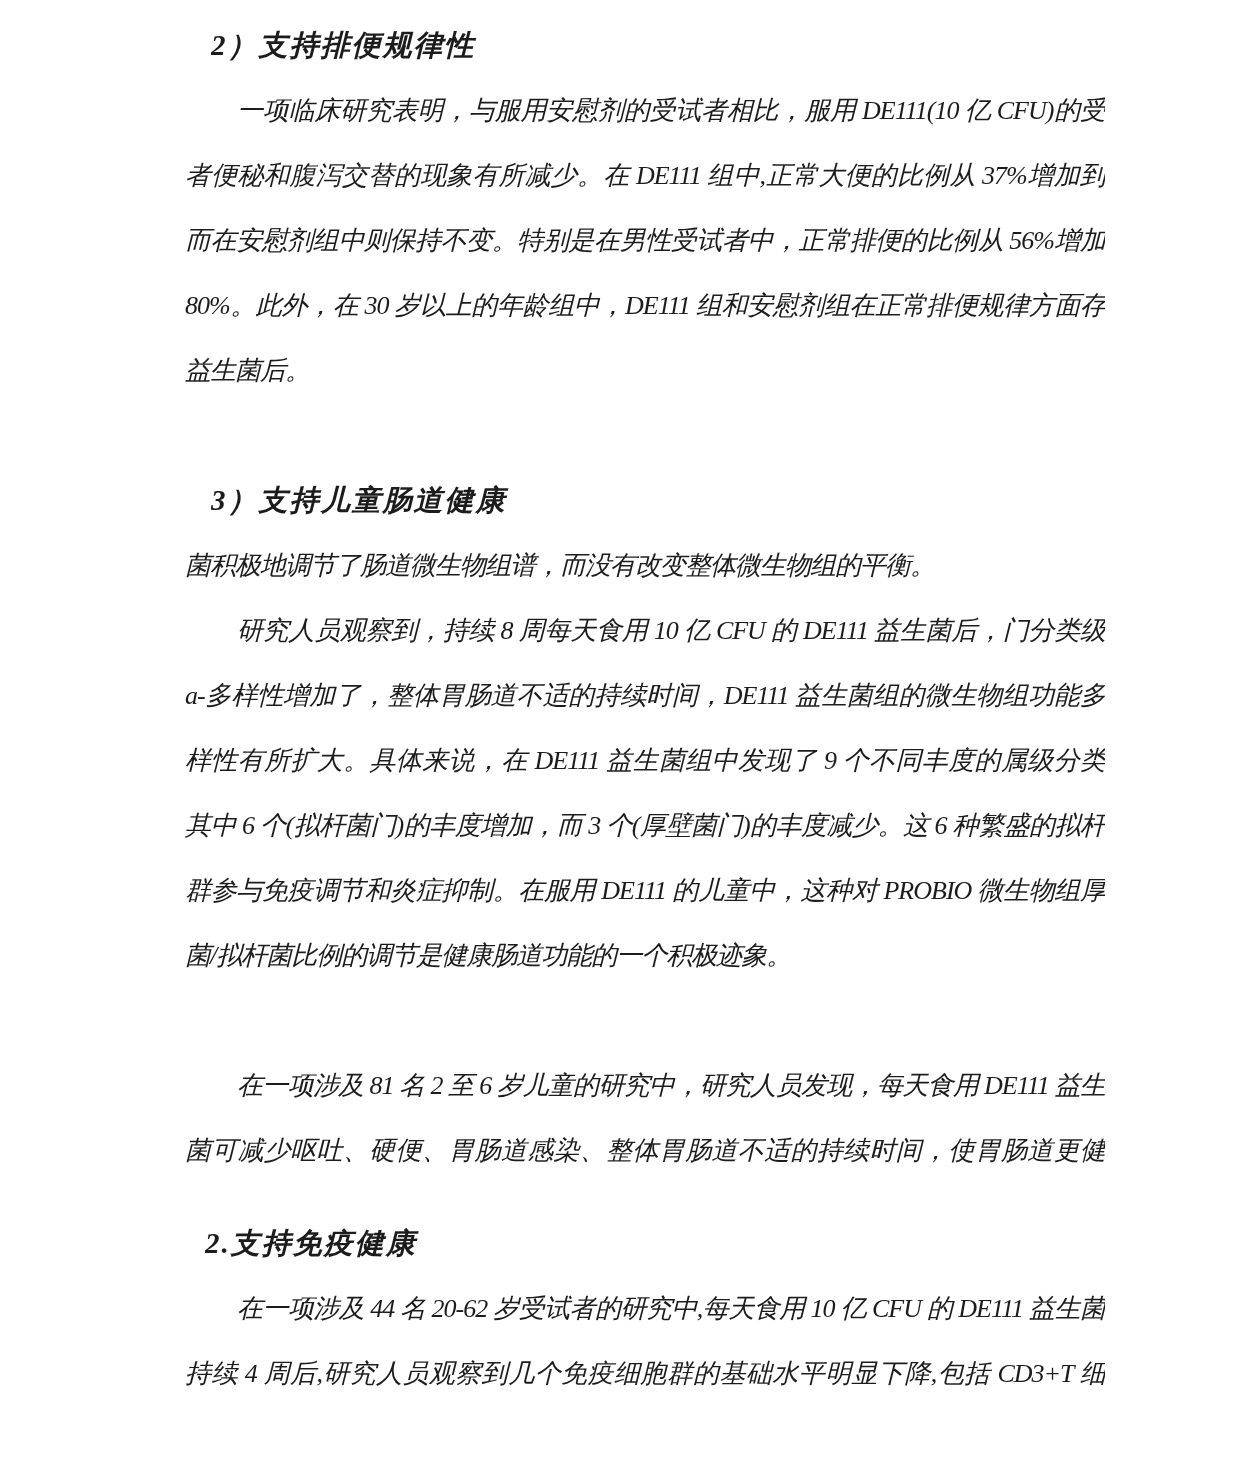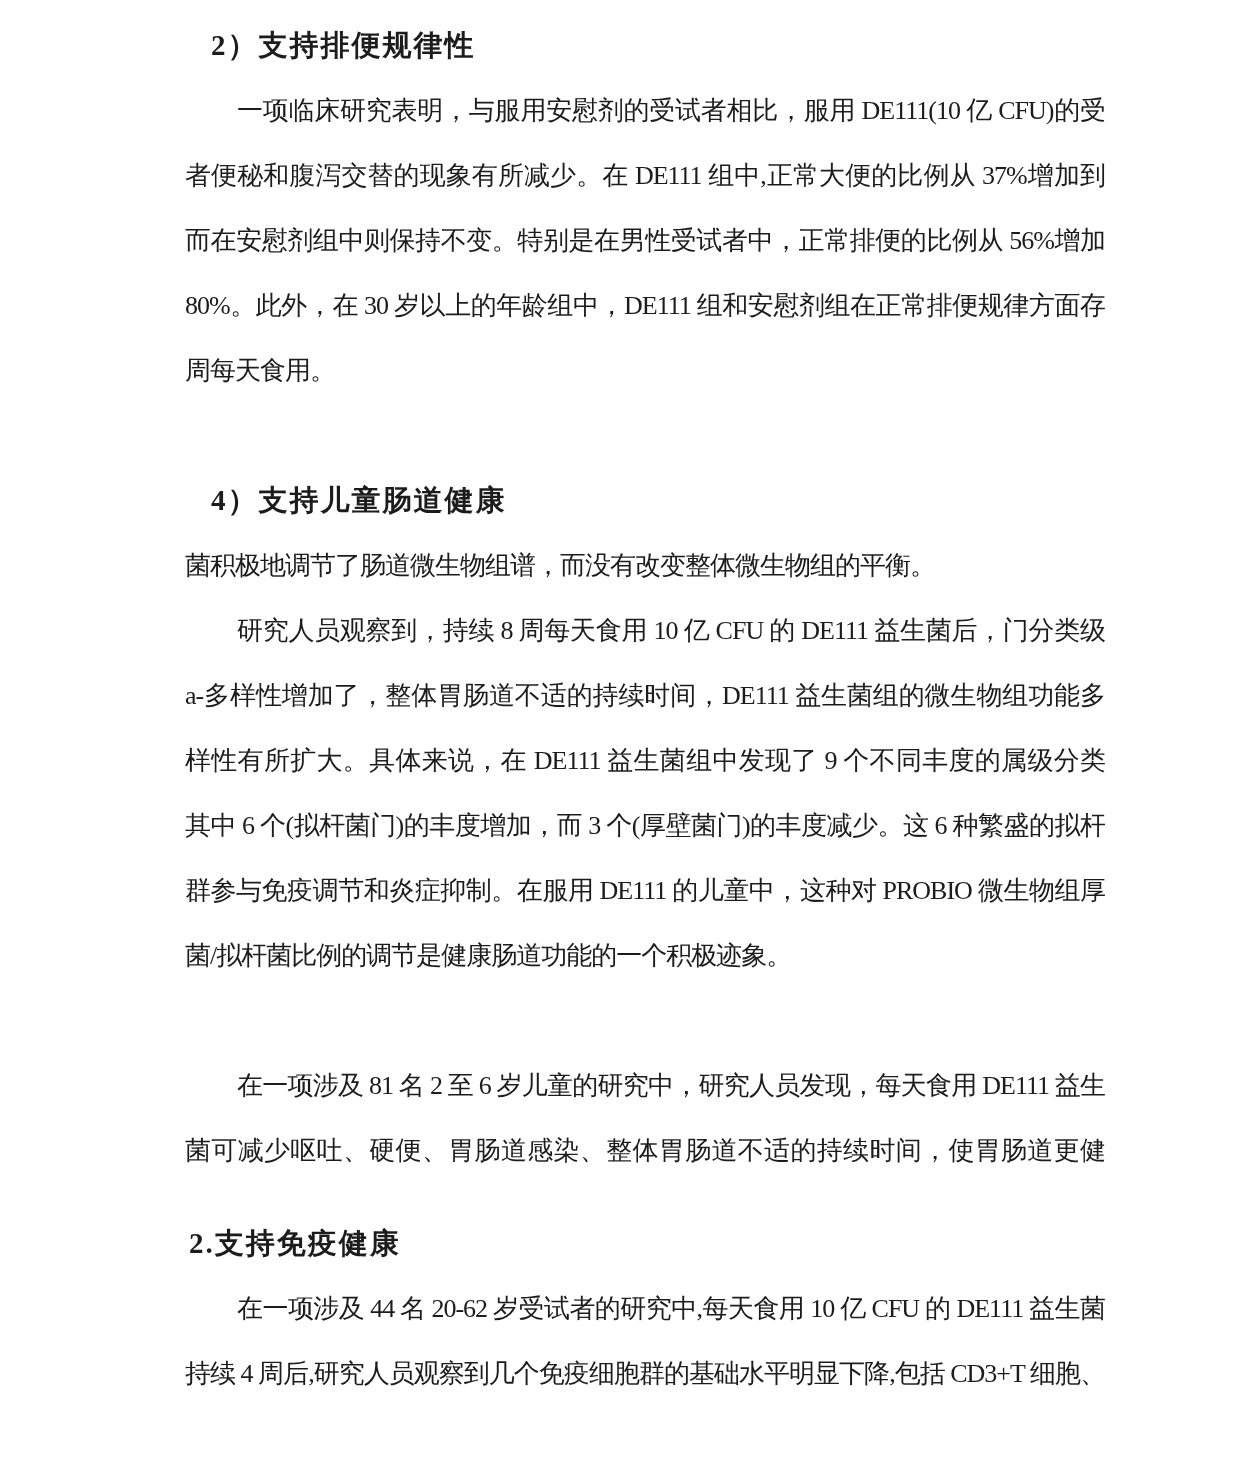--- a/index.html
+++ b/index.html
@@ -2,7 +2,7 @@
 <html><head>
 <meta charset="utf-8">
 <style>
-  * { margin: 0; padding: 0; box-sizing: border-box; }
+  * { margin: 0; padding: 0; box-sizing: border-box; font-style: italic; }
   html, body { width: 1240px; height: 1465px; }
   body {
     background: #ffffff;

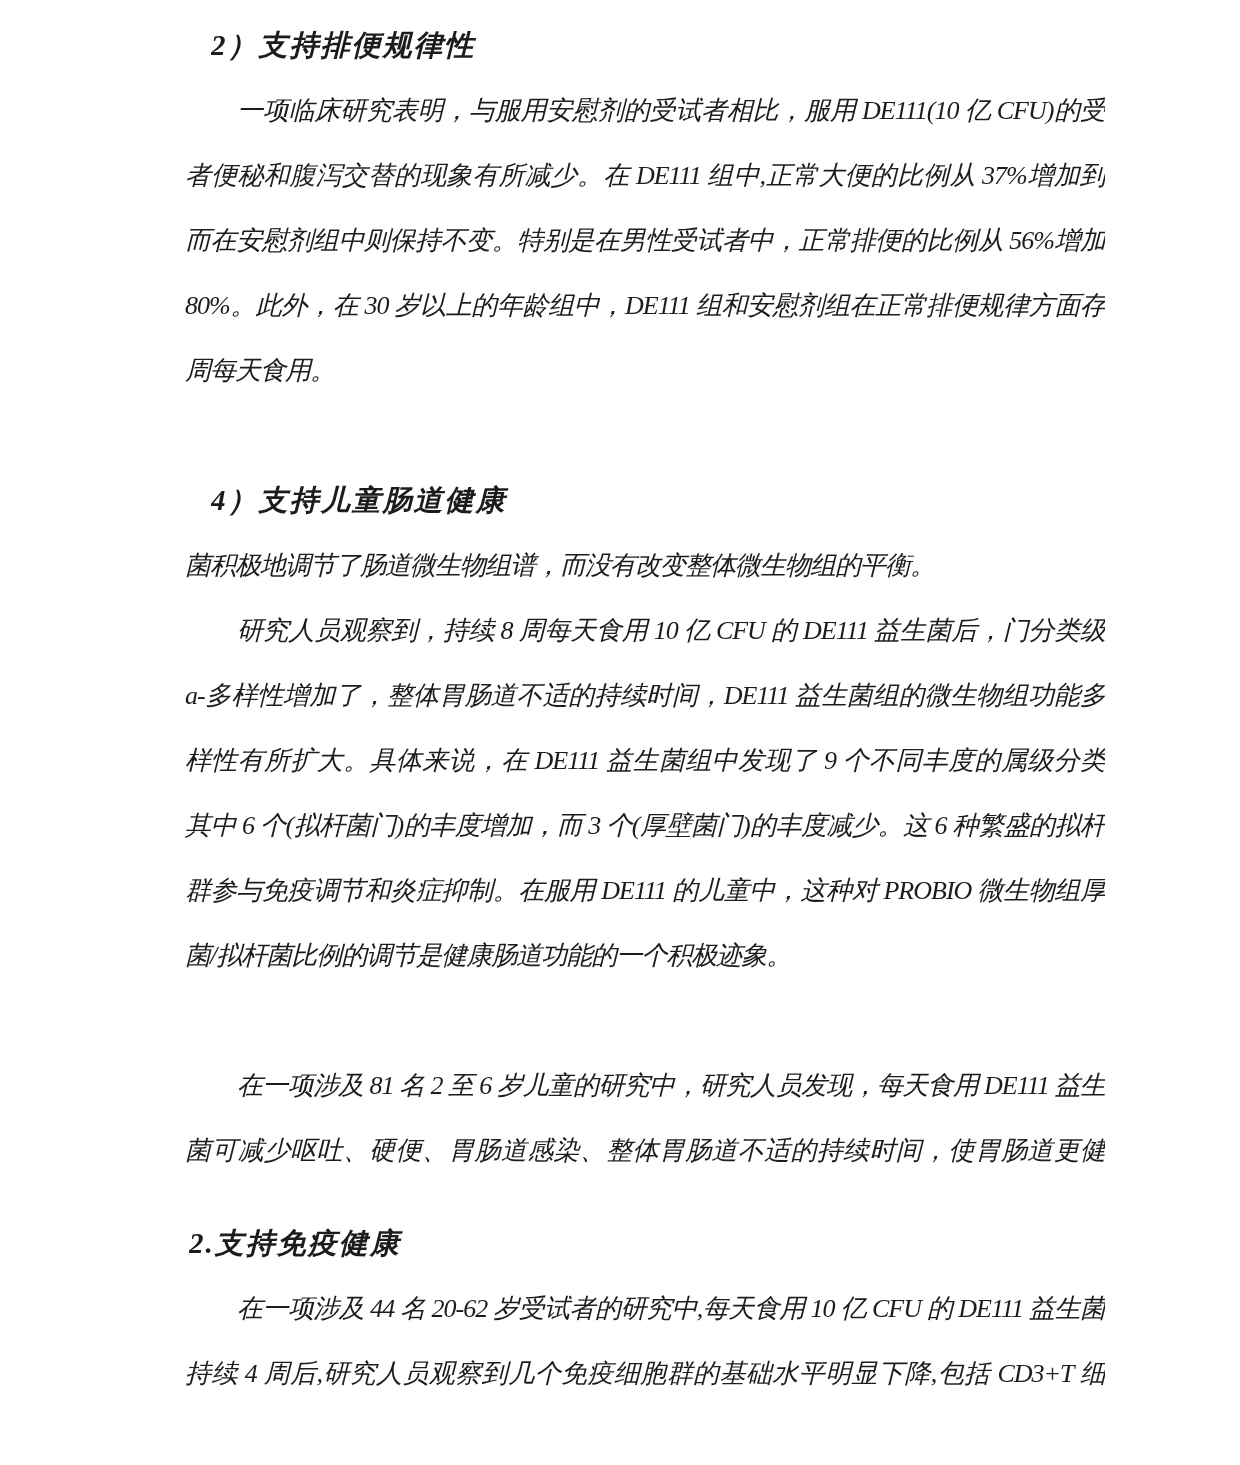--- a/index.html
+++ b/index.html
@@ -49,7 +49,7 @@
         <div class="line fill">者便秘和腹泻交替的现象有所减少。在 DE111 组中,正常大便的比例从 37%增加到 43%,</div>
         <div class="line fill">而在安慰剂组中则保持不变。特别是在男性受试者中，正常排便的比例从 56%增加到</div>
         <div class="line fill">80%。此外，在 30 岁以上的年龄组中，DE111 组和安慰剂组在正常排便规律方面存在</div>
-        <div class="line">周每天食用。</div>
+        <div class="line">益生菌后。</div>
       </div>
       <div class="spacer" style="height: 65px;"></div>
       <div class="line heading" style="margin-left: 26px;">4）支持儿童肠道健康</div>

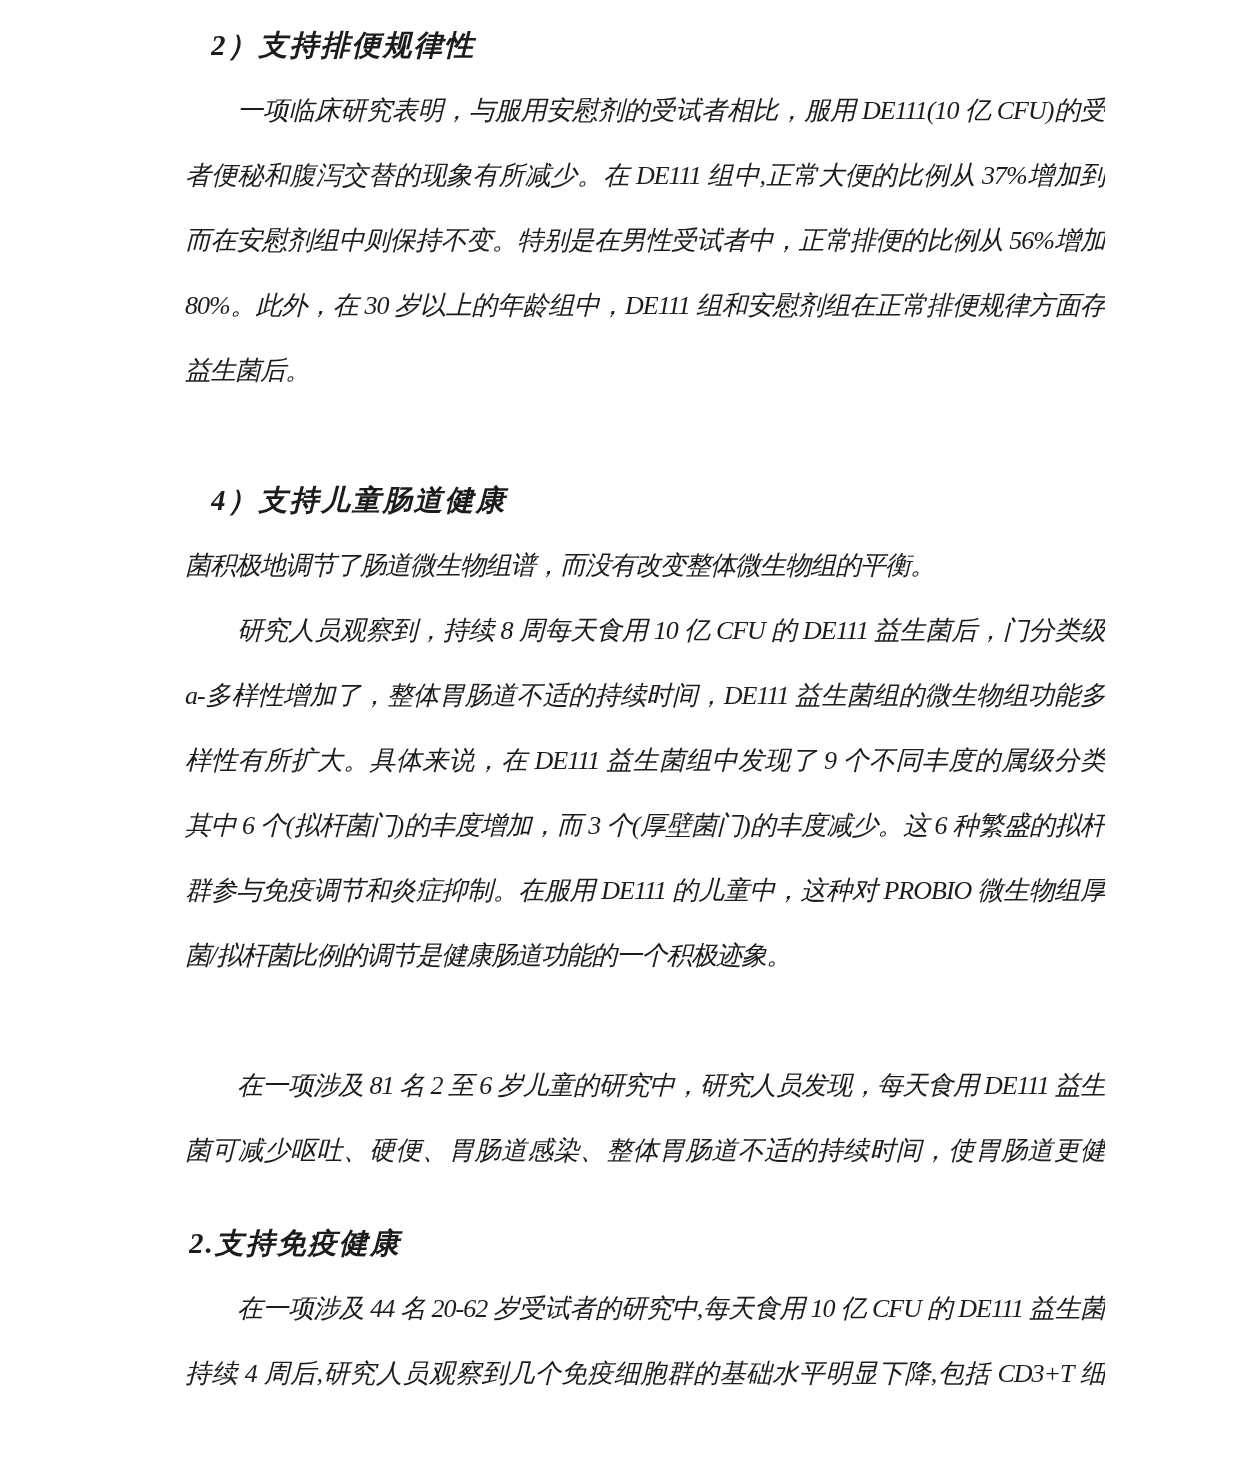--- a/index.html
+++ b/index.html
@@ -52,7 +52,7 @@
         <div class="line">益生菌后。</div>
       </div>
       <div class="spacer" style="height: 65px;"></div>
-      <div class="line heading" style="margin-left: 26px;">4）支持儿童肠道健康</div>
+      <div class="line heading" style="margin-left: 26px;">3）支持儿童肠道健康</div>
       <div>
         <div class="line">菌积极地调节了肠道微生物组谱，而没有改变整体微生物组的平衡。</div>
       </div>

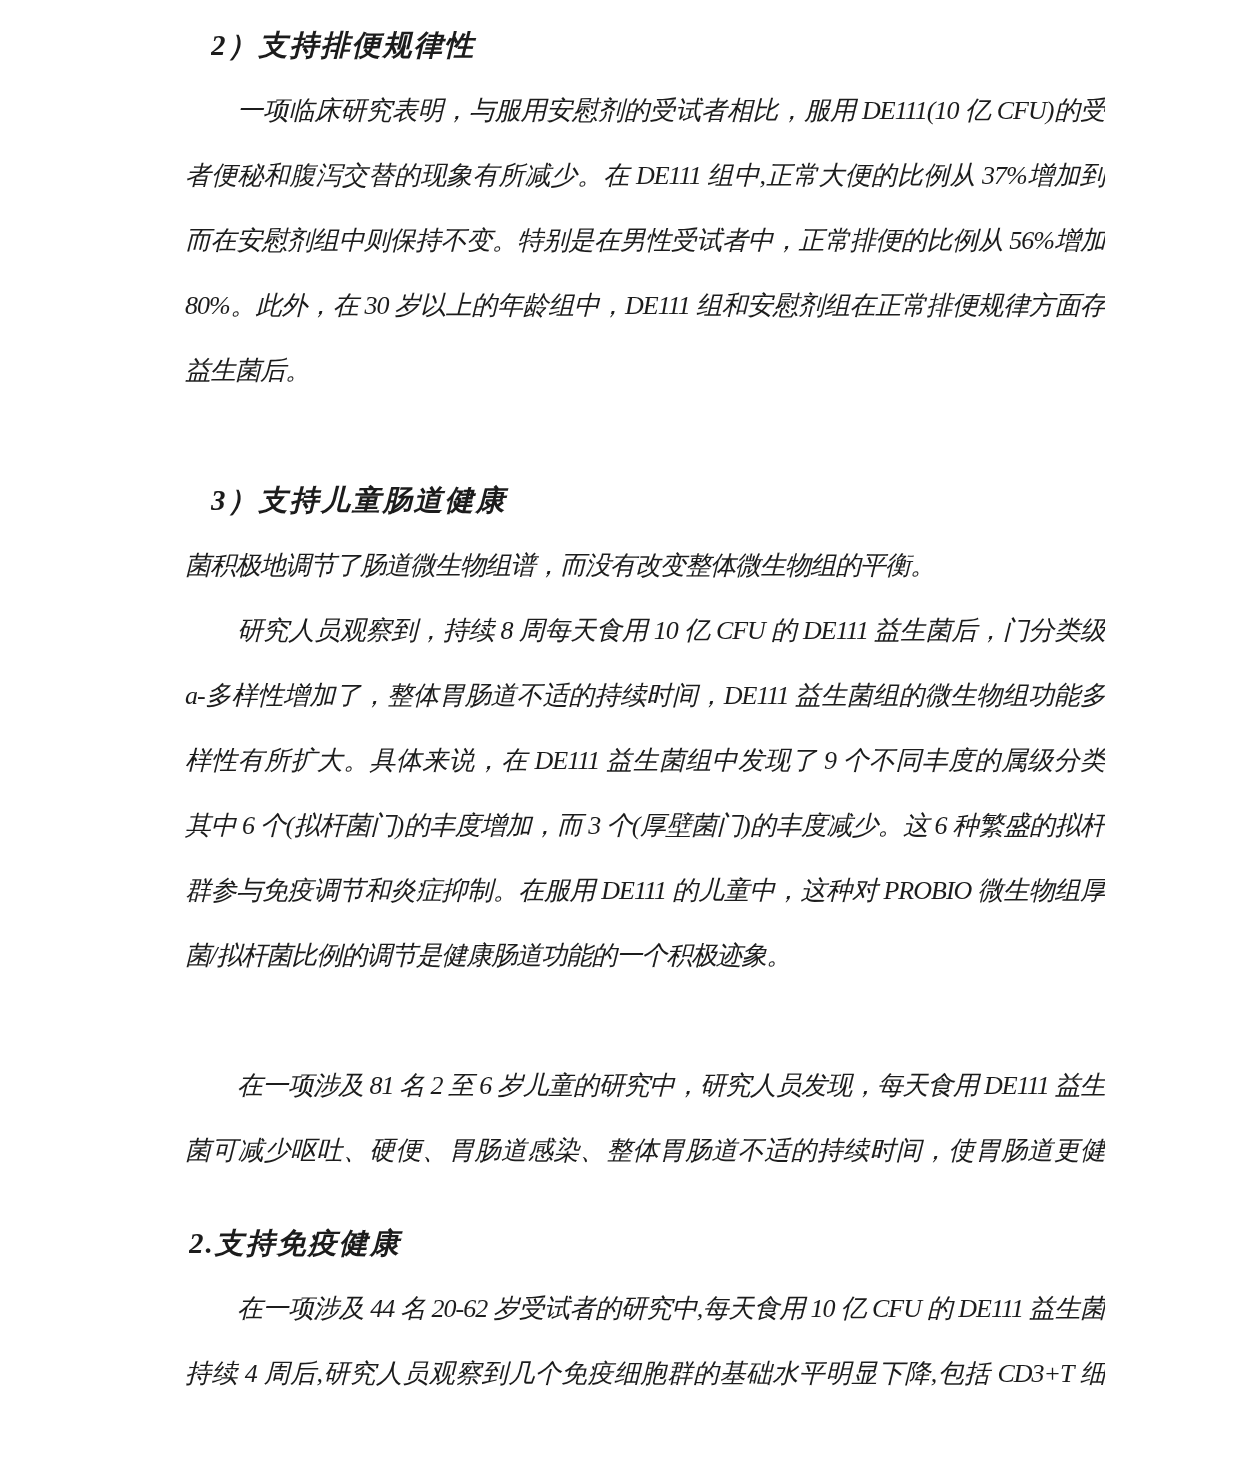--- a/index.html
+++ b/index.html
@@ -69,7 +69,7 @@
         <div class="line fill first">在一项涉及 81 名 2 至 6 岁儿童的研究中，研究人员发现，每天食用 DE111 益生</div>
         <div class="line fill">菌可减少呕吐、硬便、胃肠道感染、整体胃肠道不适的持续时间，使胃肠道更健康。</div>
       </div>
-      <div class="line heading" style="margin-left: 4px; margin-top: 28px;">2.支持免疫健康</div>
+      <div class="line heading" style="margin-left: 20px; margin-top: 28px;">2.支持免疫健康</div>
       <div>
         <div class="line fill first">在一项涉及 44 名 20-62 岁受试者的研究中,每天食用 10 亿 CFU 的 DE111 益生菌</div>
         <div class="line fill">持续 4 周后,研究人员观察到几个免疫细胞群的基础水平明显下降,包括 CD3+T 细胞、</div>

